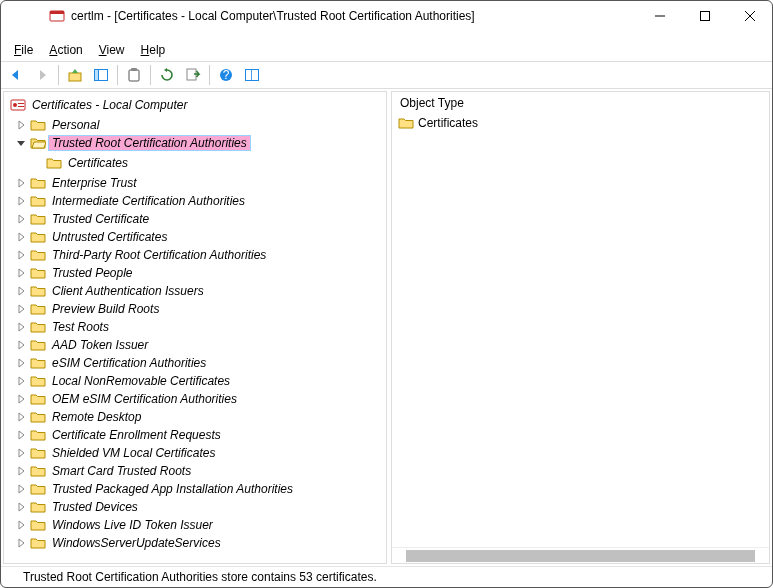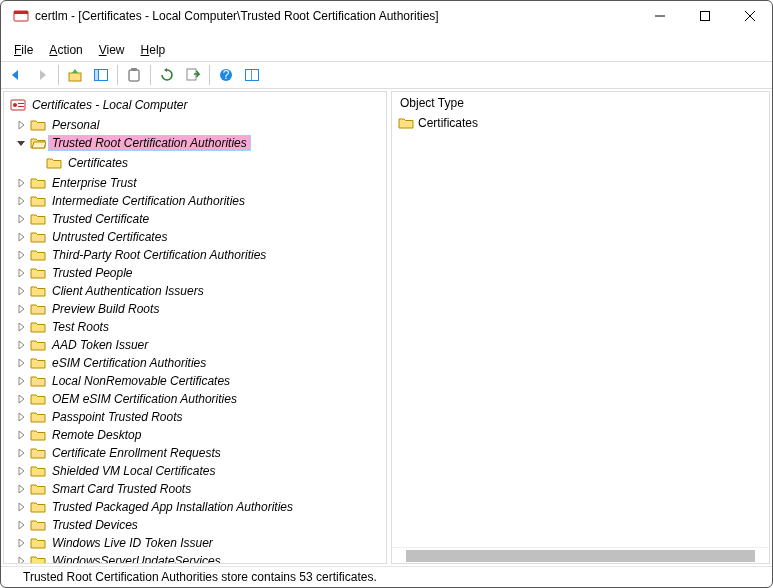--- a/index.html
+++ b/index.html
@@ -7,7 +7,7 @@
 .window { width:773px; height:588px; border:1px solid #555; display:flex; flex-direction:column; background:#fff; border-radius:6px; }
 
 
-.titlebar { height:30px; display:flex; align-items:center; padding:0 0 0 12px; }
+.titlebar { height:30px; display:flex; align-items:center; padding:0 0 0 4px;margin-left:44px; }
 .title-icon { width:16px; height:16px; margin-right:6px; }
 .title-text { flex:1; white-space:nowrap; overflow:hidden; font-size:12px; }
 .win-controls { display:flex; height:100% }

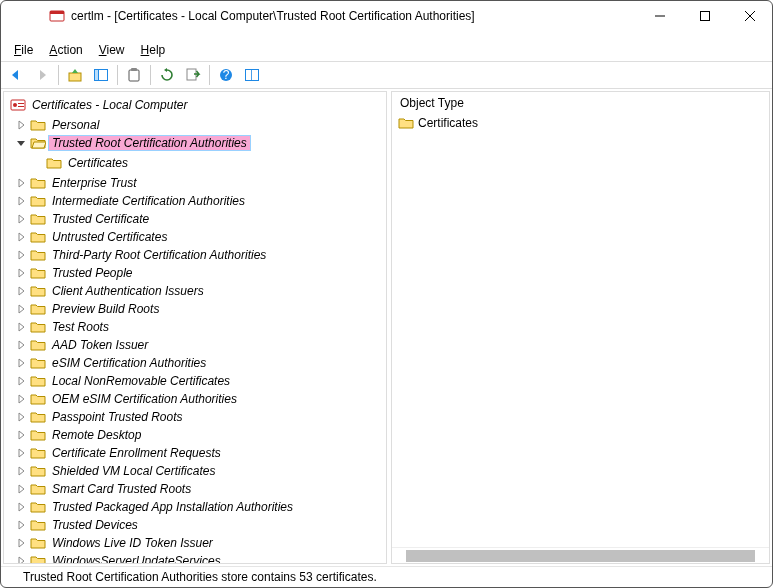--- a/index.html
+++ b/index.html
@@ -437,22 +437,6 @@
                       <path d="M1 4 L6 4 L7.5 5.5 L15 5.5 L15 13 L1 13 Z" fill="#ffe082" stroke="#b38f00"></path>
                     </svg>
                   </span>
-                  <span class="node-label">Passpoint Trusted Roots</span>
-                </div>
-              </li>
-              <li>
-                <div class="tree-node">
-                  <span class="indent" style="width:6px"></span>
-                  <span class="expander">
-                    <svg width="10" height="10">
-                      <path d="M3 1 L8 5 L3 9 Z" fill="none" stroke="#888" stroke-width="1"></path>
-                    </svg>
-                  </span>
-                  <span class="node-icon">
-                    <svg width="16" height="16">
-                      <path d="M1 4 L6 4 L7.5 5.5 L15 5.5 L15 13 L1 13 Z" fill="#ffe082" stroke="#b38f00"></path>
-                    </svg>
-                  </span>
                   <span class="node-label">Remote Desktop</span>
                 </div>
               </li>

